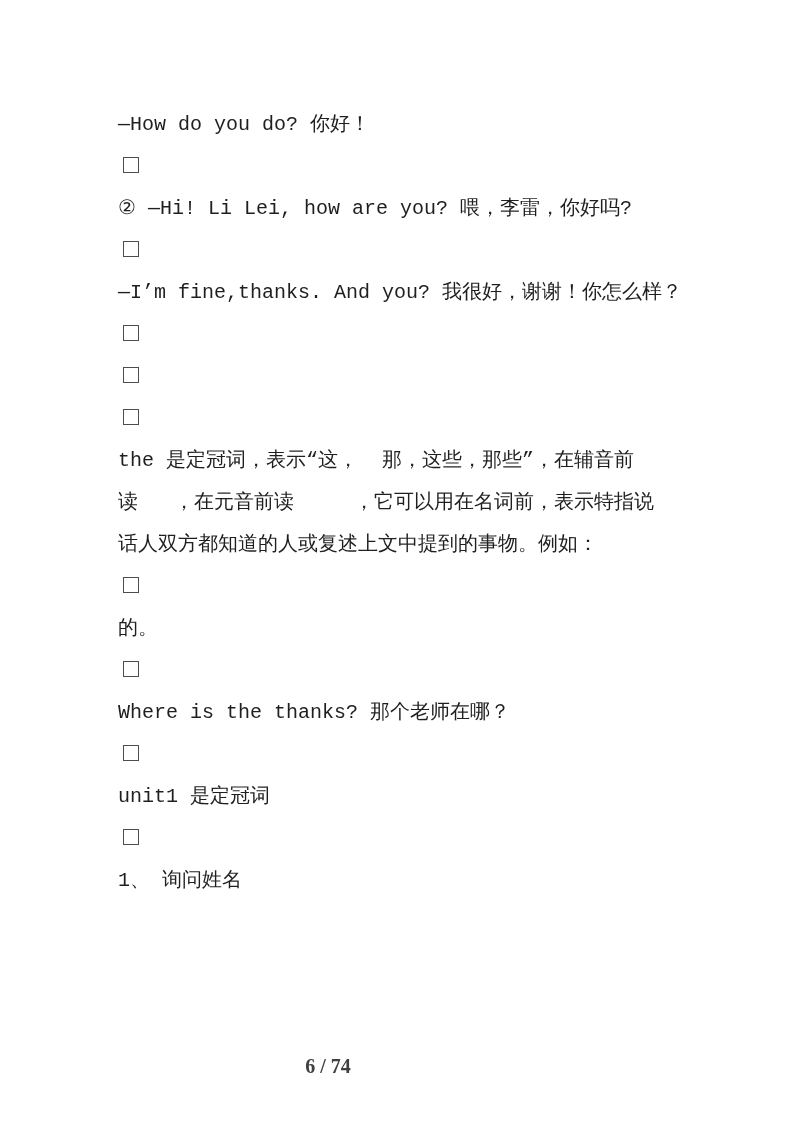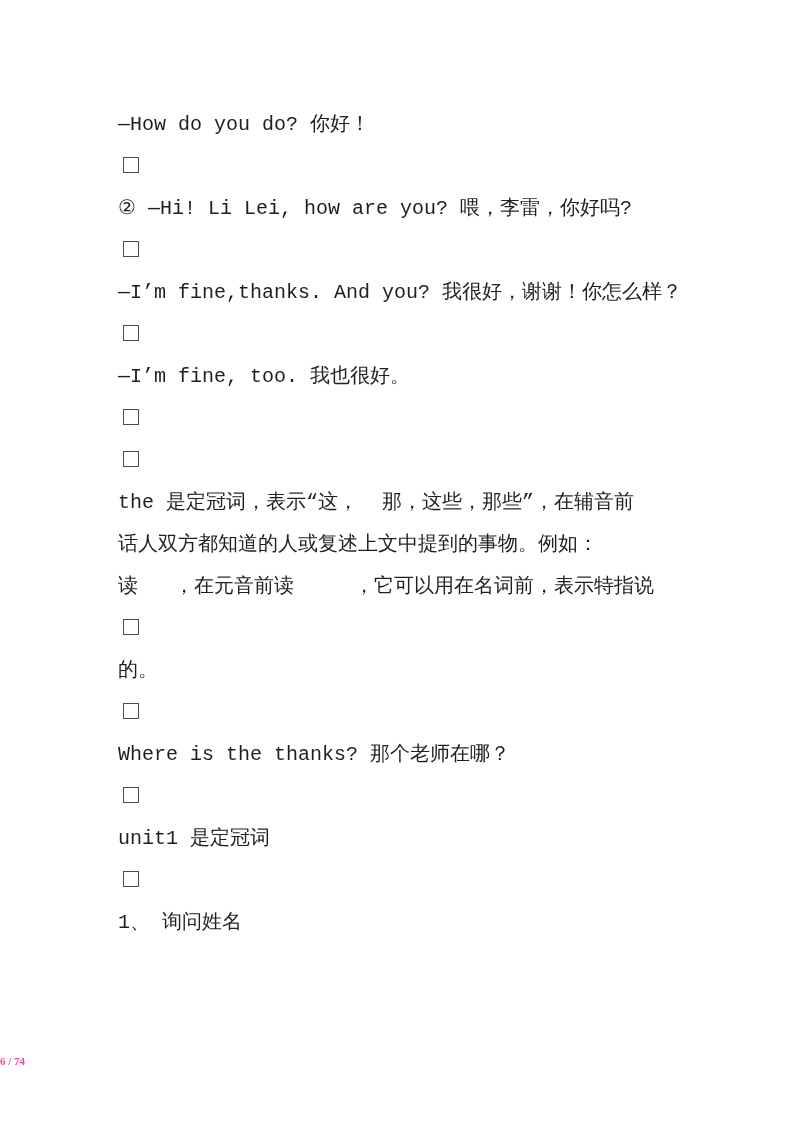--- a/index.html
+++ b/index.html
@@ -69,7 +69,6 @@
       <div class="line"><span class="box"></span></div>
       <div class="line">—I’m fine,thanks. And you? 我很好，谢谢！你怎么样？</div>
       <div class="line"><span class="box"></span></div>
-      <div class="line">—I’m fine, too. 我也很好。</div>
       <div class="line"><span class="box"></span></div>
       <div class="line"><span class="box"></span></div>
       <div class="line">the 是定冠词，表示“这，  那，这些，那些”，在辅音前</div>

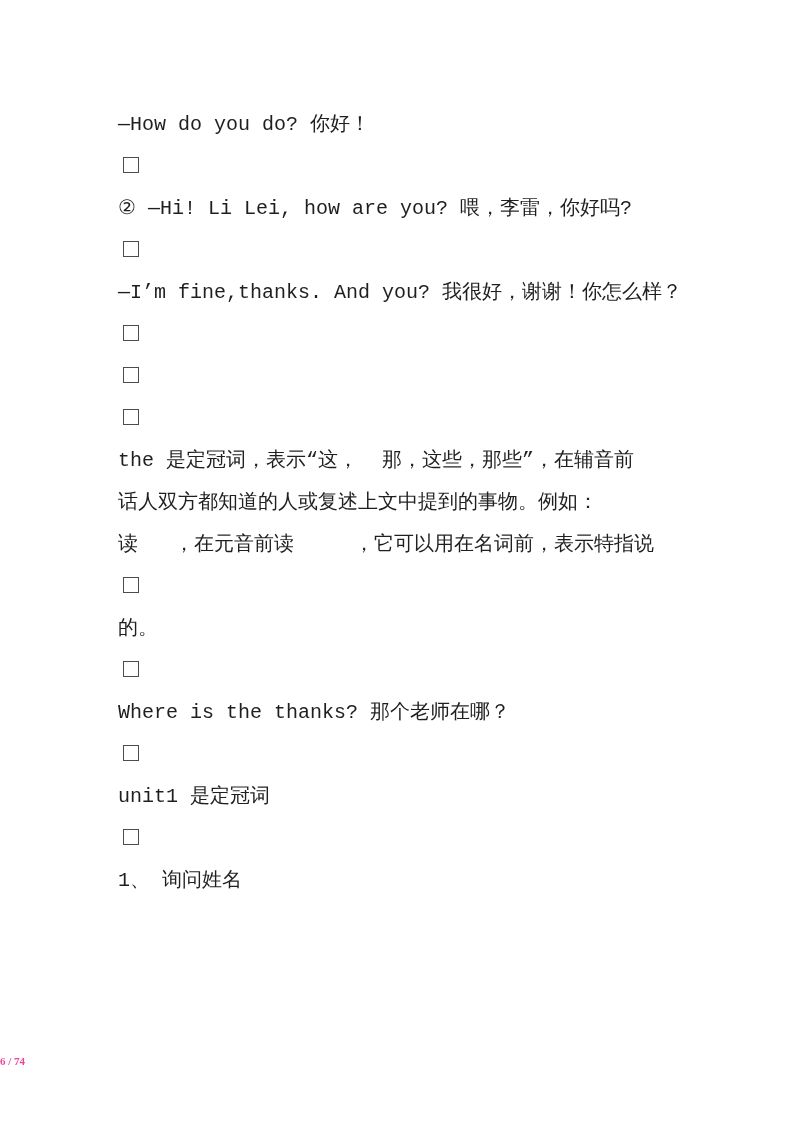--- a/index.html
+++ b/index.html
@@ -72,8 +72,8 @@
       <div class="line"><span class="box"></span></div>
       <div class="line"><span class="box"></span></div>
       <div class="line">the 是定冠词，表示“这，  那，这些，那些”，在辅音前</div>
+      <div class="line">读   ，在元音前读     ，它可以用在名词前，表示特指说</div>
       <div class="line">话人双方都知道的人或复述上文中提到的事物。例如：</div>
-      <div class="line">读   ，在元音前读     ，它可以用在名词前，表示特指说</div>
       <div class="line"><span class="box"></span></div>
       <div class="line">的。</div>
       <div class="line"><span class="box"></span></div>

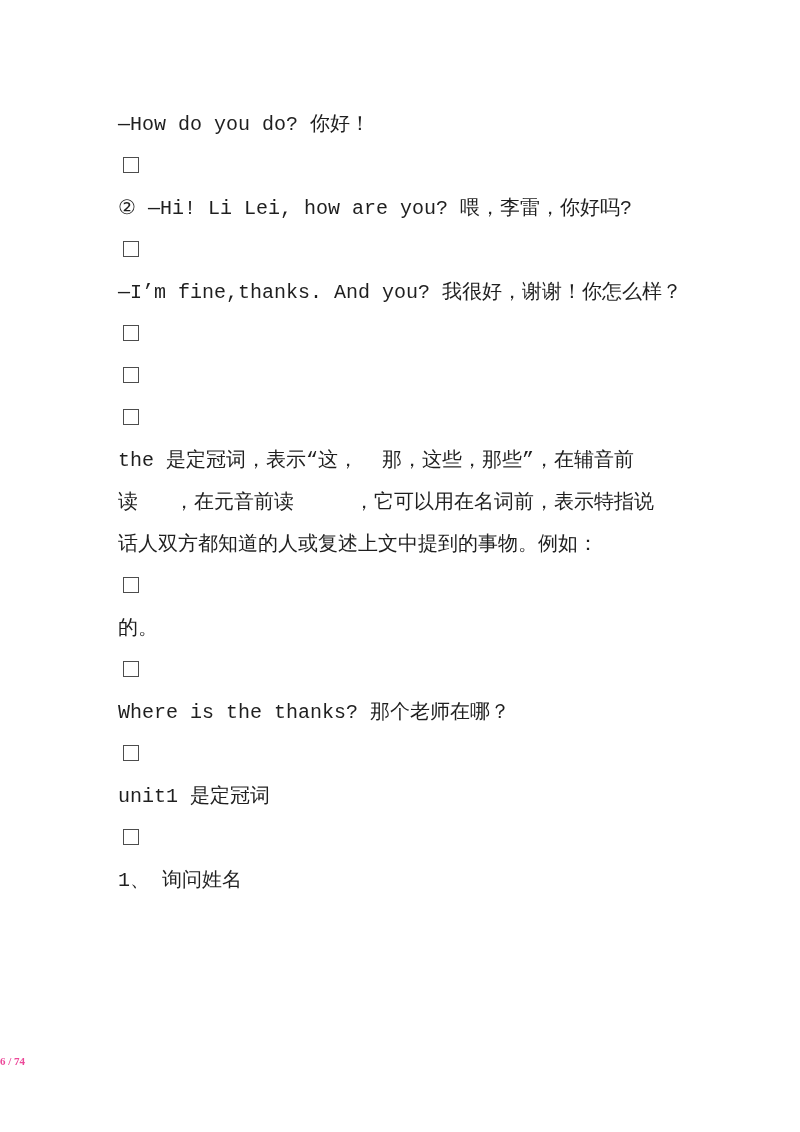--- a/index.html
+++ b/index.html
@@ -51,11 +51,11 @@
     left: 0;
     top: 1047px;
     width: 656px;
-    text-align: left;
+    text-align: center;
     font-family: "Liberation Serif", "DejaVu Serif", serif;
     font-weight: bold;
-    font-size: 11px;
-    color: #ec4899;
+    font-size: 20px;
+    color: #404040;
   }
 </style>
 </head>

